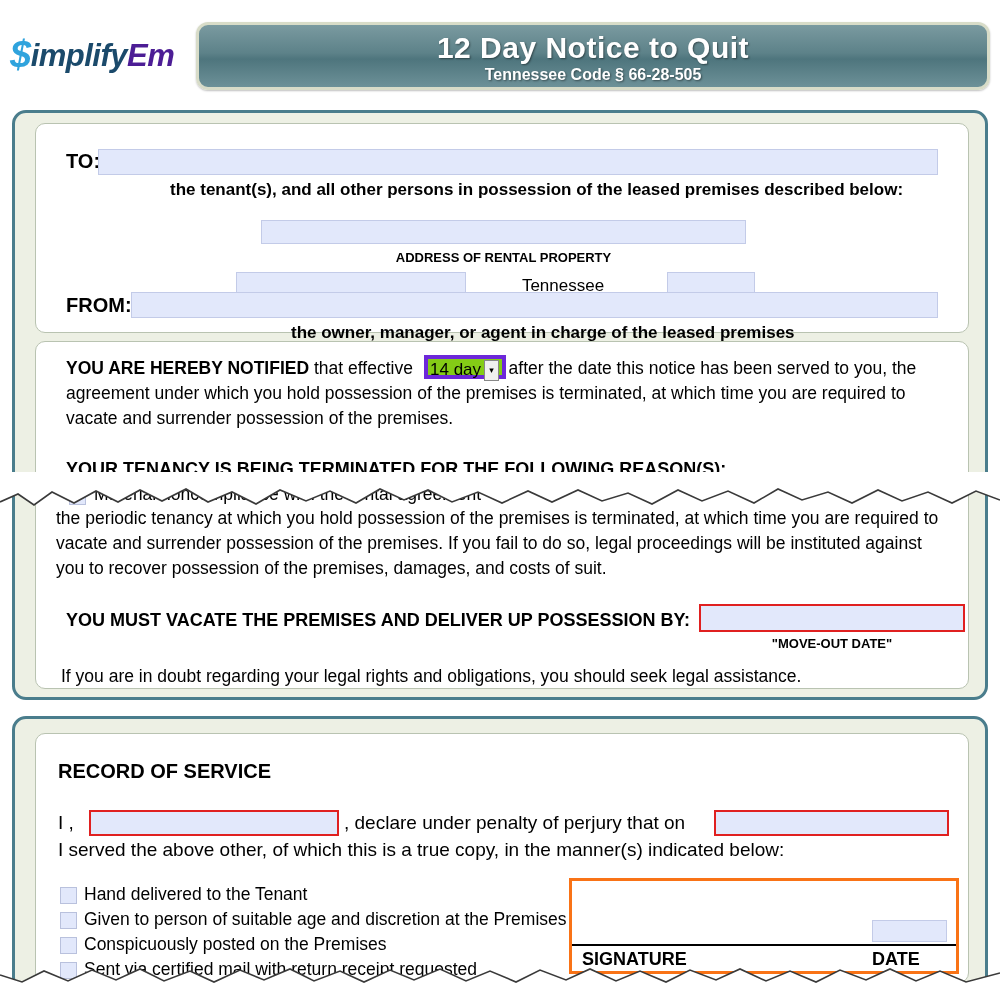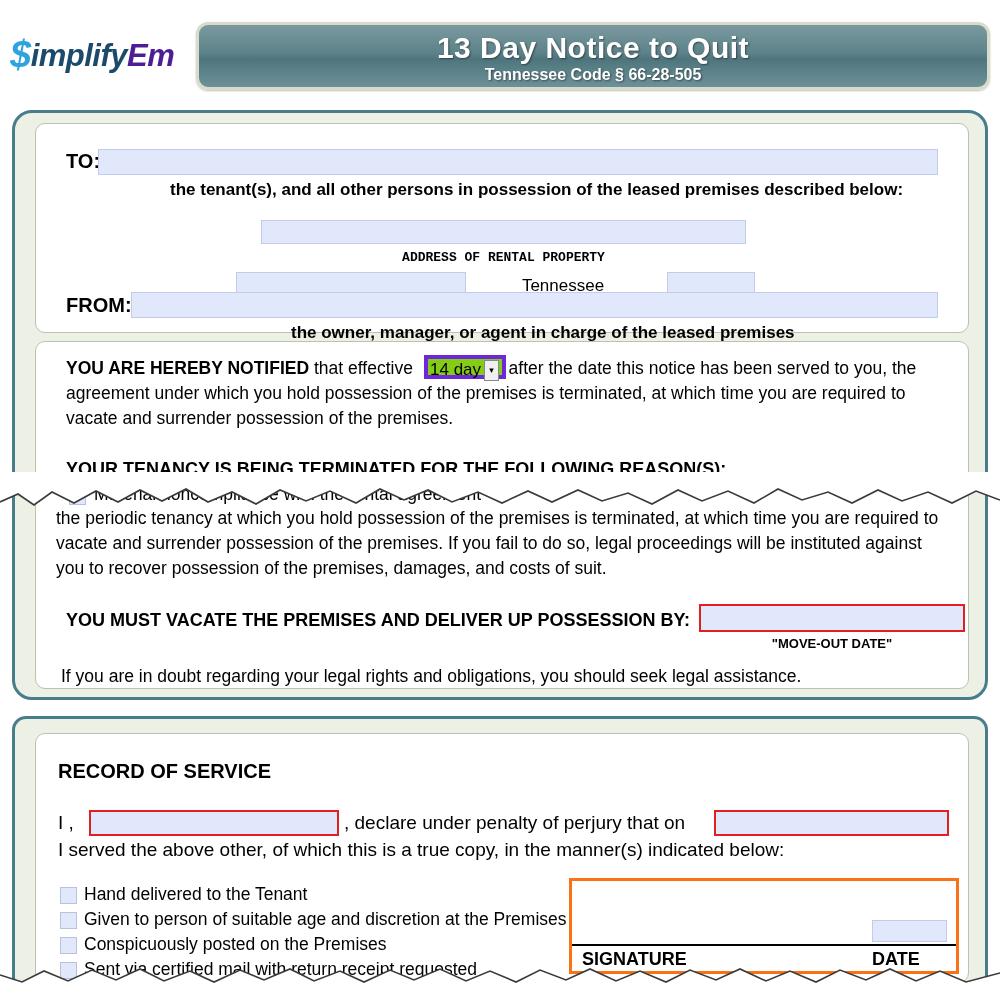--- a/index.html
+++ b/index.html
@@ -195,7 +195,7 @@
     <span class="s-mark">$</span><span class="simplify">implify</span><span class="em">Em</span>
   </div>
   <div class="title-bar">
-    <div class="title-main">13 Day Notice to Quit</div>
+    <div class="title-main">12 Day Notice to Quit</div>
     <div class="title-sub">Tennessee Code § 66-28-505</div>
   </div>
 </div>

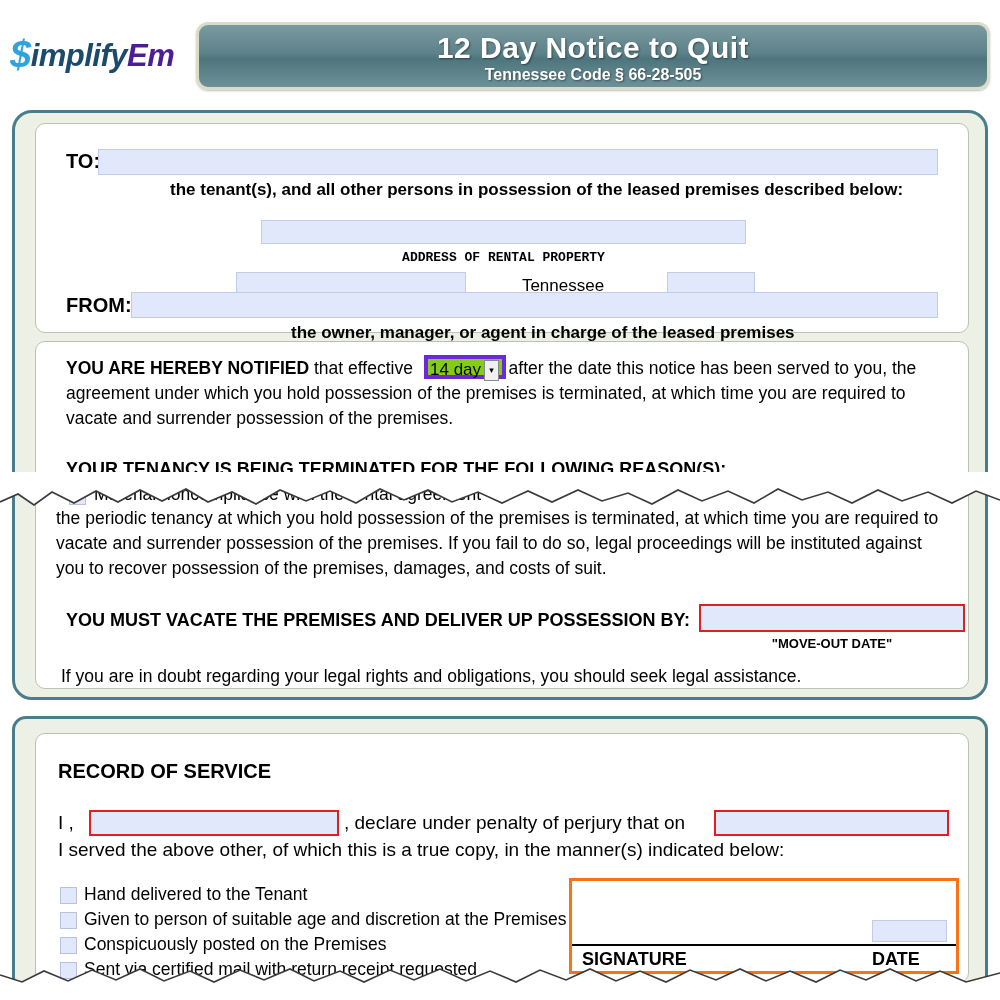--- a/index.html
+++ b/index.html
@@ -74,7 +74,7 @@
     border-radius: 14px;
     box-sizing: border-box;
   }
-  .panel-top { left: 12px; top: 110px; width: 976px; height: 590px; border-radius: 20px; }
+  .panel-top { left: 12px; top: 110px; width: 976px; height: 590px; }
   .panel-bottom { left: 12px; top: 716px; width: 976px; height: 275px; }
 
   .inner-card {

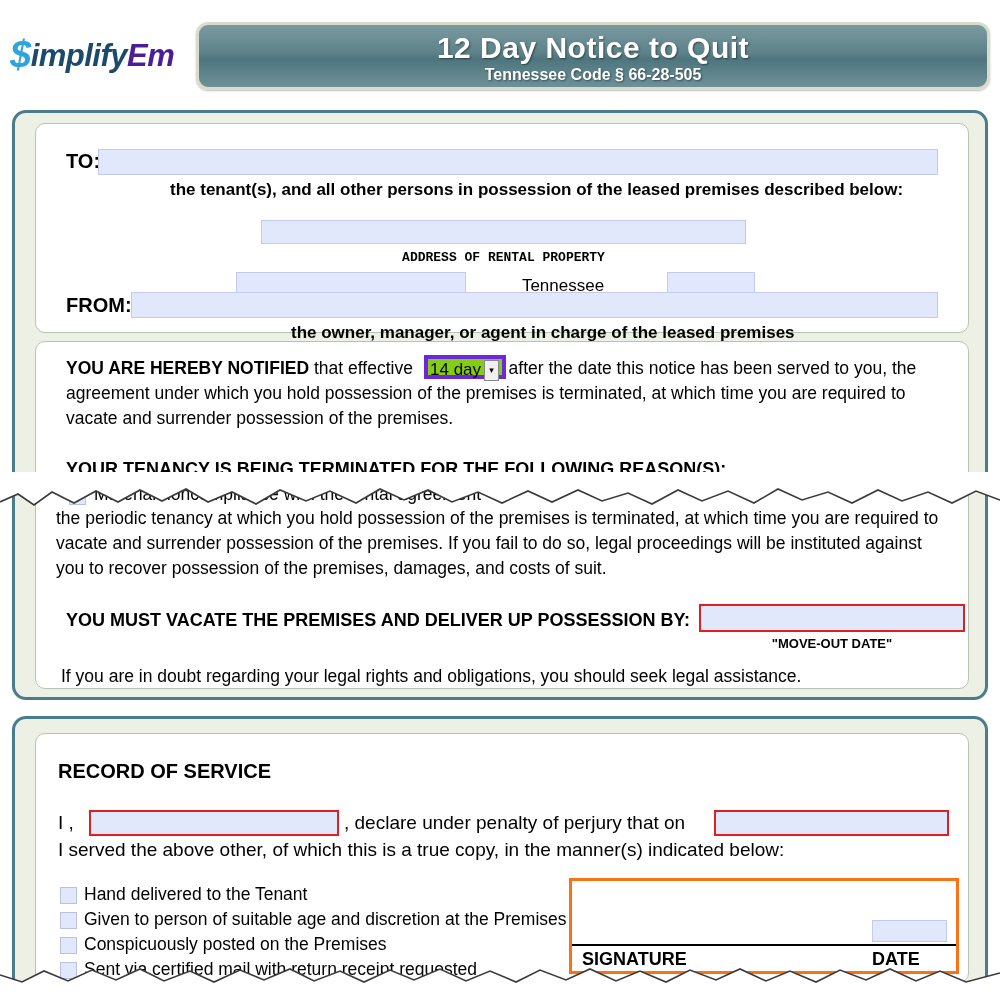--- a/index.html
+++ b/index.html
@@ -208,7 +208,7 @@
     <div class="caption" style="left:134px; top:56px;">the tenant(s),  and all other persons in possession of the leased premises described below:</div>
 
     <div class="field" style="left:225px; top:96px; width:485px; height:24px;"></div>
-    <div class="smalllbl" style="left:225px; top:126px; width:485px;font-family:Liberation Mono, monospace;">ADDRESS OF RENTAL PROPERTY</div>
+    <div class="smalllbl" style="left:225px; top:126px; width:485px;">ADDRESS OF RENTAL PROPERTY</div>
 
     <div class="field" style="left:200px; top:148px; width:230px; height:24px;"></div>
     <div class="smalllbl" style="left:437px; top:152px; width:180px; font-size:17px; font-weight:normal; text-align:center;">Tennessee</div>

